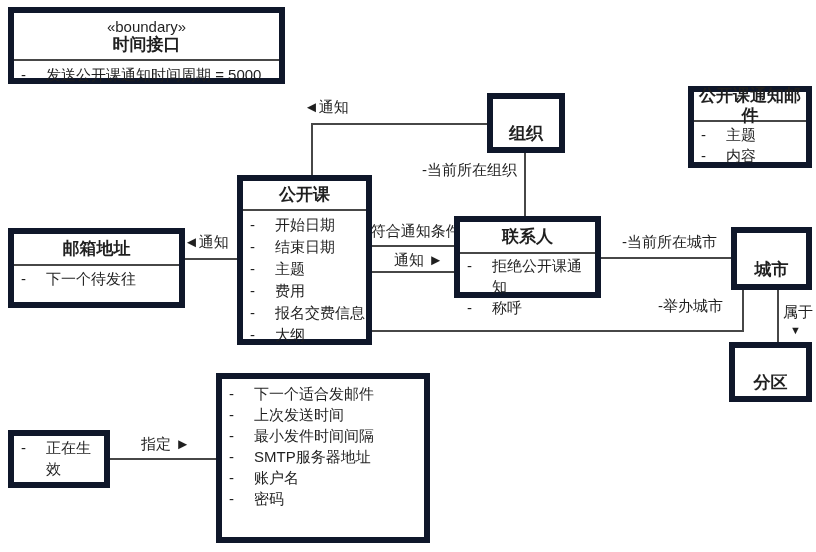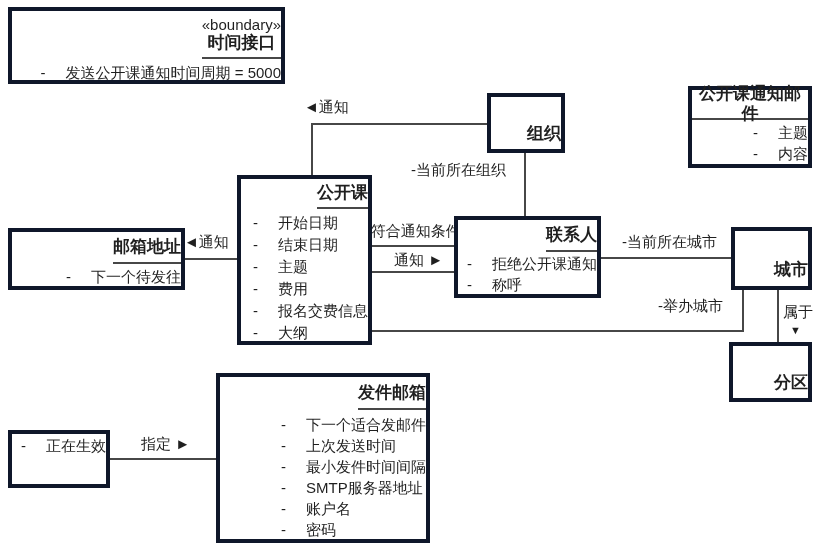--- a/index.html
+++ b/index.html
@@ -8,8 +8,8 @@
     font-family:"Liberation Sans","DejaVu Sans",sans-serif; color:#1f1f1f; overflow:hidden;
   }
   .uml-box {
-    position:absolute; box-sizing:border-box; border:4px solid #0f172a;
-    background:#ffffff; display:flex; flex-direction:column;align-items:flex-end;
+    position:absolute; box-sizing:border-box; border:6px solid #0f172a;
+    background:#ffffff; display:flex; flex-direction:column;
   }
   .uml-title {
     flex:none; display:flex; align-items:center; justify-content:center;

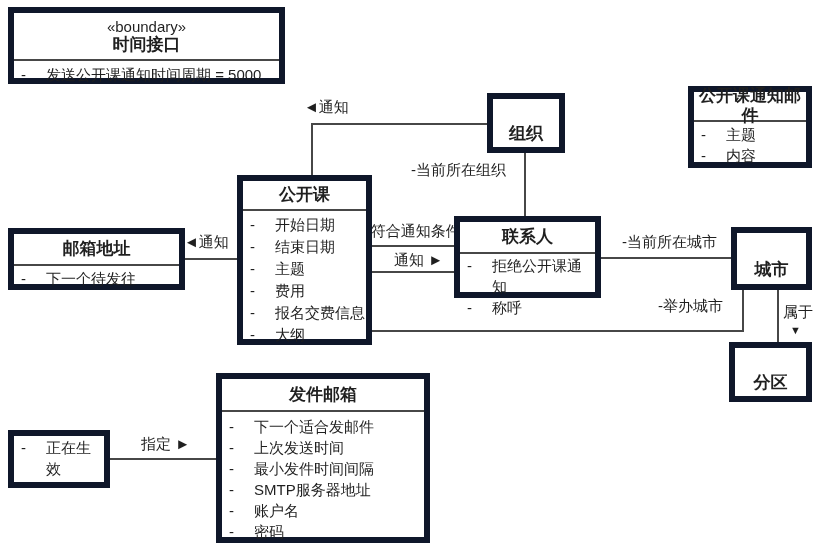--- a/index.html
+++ b/index.html
@@ -48,7 +48,7 @@
   <div class="hline" style="left:110px;top:458px;width:106px"></div>
 
   <div class="lbl" style="left:304px;top:98px">◄通知</div>
-  <div class="lbl" style="left:411px;top:161px">-当前所在组织</div>
+  <div class="lbl" style="left:422px;top:161px">-当前所在组织</div>
   <div class="lbl" style="left:356px;top:222px">◄符合通知条件</div>
   <div class="lbl" style="left:394px;top:251px">通知 ►</div>
   <div class="lbl" style="left:184px;top:233px">◄通知</div>

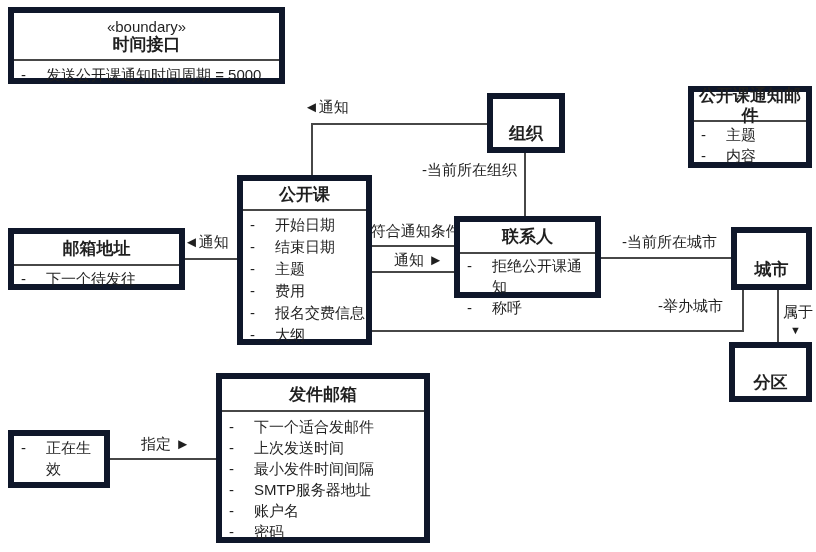--- a/index.html
+++ b/index.html
@@ -119,7 +119,7 @@
     </div>
   </div>
 
-  <div class="uml-box" style="left:8px;top:228px;width:177px;height:62px">
+  <div class="uml-box" style="left:8px;top:228px;width:177px;height:80px">
     <div class="uml-title divider" style="height:30px">邮箱地址</div>
     <div class="uml-attrs lh21" style="padding-top:2px">
       <div class="attr-row">

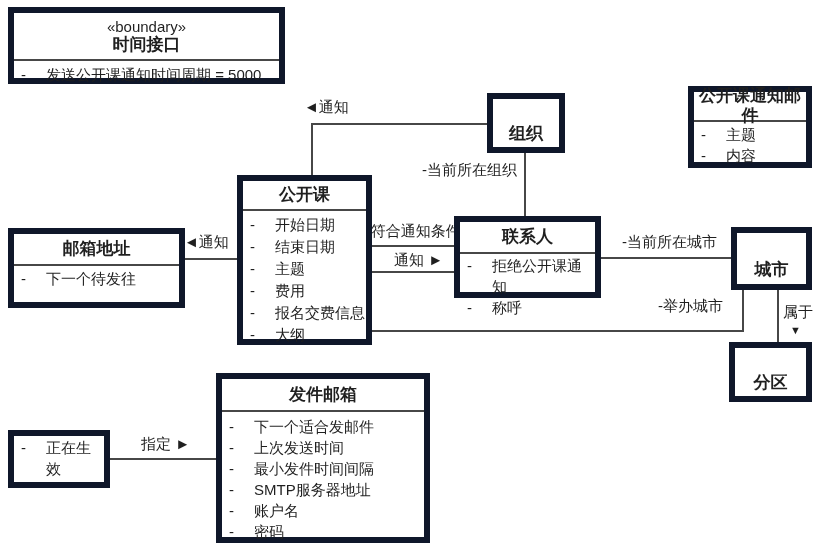--- a/index.html
+++ b/index.html
@@ -152,7 +152,6 @@
   </div>
 
   <div class="uml-box" style="left:216px;top:373px;width:214px;height:170px">
-    <div class="uml-title divider" style="height:31px">发件邮箱</div>
     <div class="uml-attrs lh21" style="padding-top:4px">
       <div class="attr-row">
         <span class="dash">-</span>

